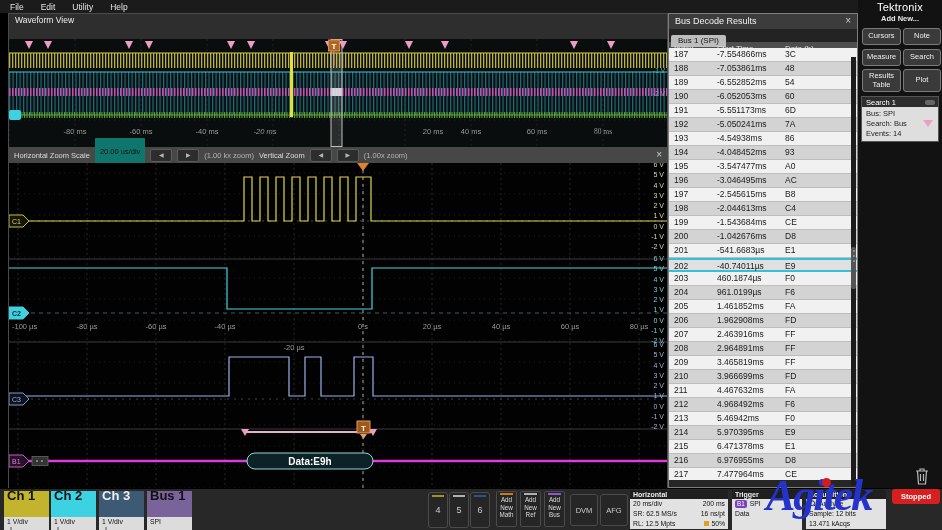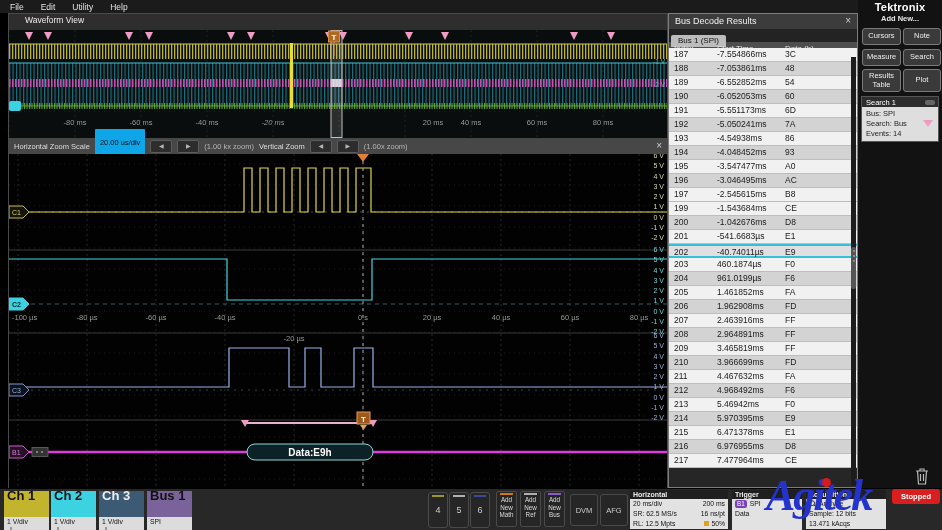--- a/index.html
+++ b/index.html
@@ -48,7 +48,7 @@
 
   
   #sidebar{position:absolute;left:858px;top:0;width:84px;height:488px;background:#121212}
-  #brand{position:absolute;top:1px;left:0;width:84px;text-align:center;font-size:11px;font-weight:bold;color:#fff;letter-spacing:.2px}
+  #brand{position:absolute;top:1px;left:0;width:84px;text-align:center;font-size:11px;font-weight:normal;color:#fff;letter-spacing:.2px}
   #addnew{position:absolute;top:14px;left:0;width:84px;text-align:center;font-size:7.5px;color:#e8e8e8;font-weight:bold}
   .sbtn{position:absolute;background:#3a3a3a;border:1px solid #7a7a7a;border-radius:3px;color:#eee;font-size:7.5px;display:flex;align-items:center;justify-content:center;text-align:center;line-height:8.5px}
   #scard{position:absolute;left:3px;top:96px;width:78px}

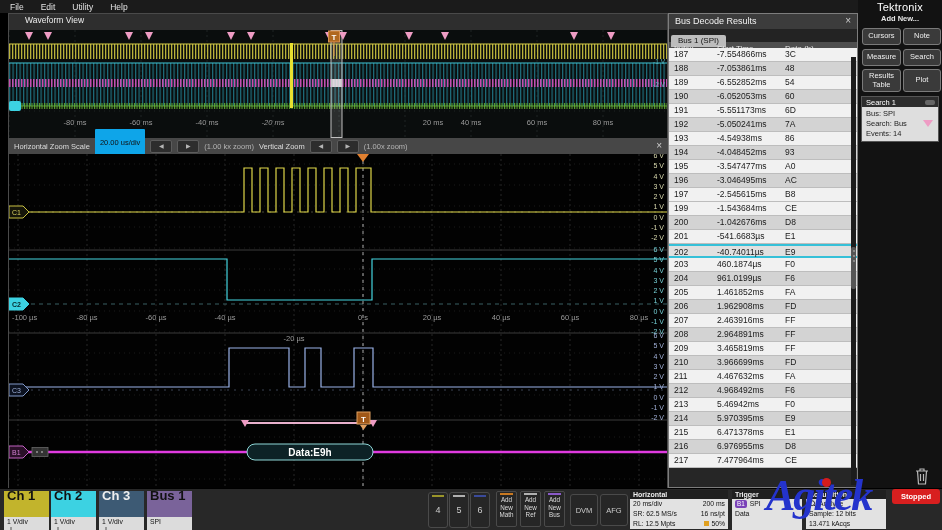--- a/index.html
+++ b/index.html
@@ -11,7 +11,7 @@
 
   
   #wfpanel{position:absolute;left:8px;top:13px;width:660px;height:475px;background:#050505;border:1px solid #4a4a4a;box-sizing:border-box}
-  #wftitle{height:16px;background:#2e2e2e;font-size:8.5px;color:#eee;line-height:13px;padding-left:16px}
+  #wftitle{height:25px;background:#2e2e2e;font-size:8.5px;color:#eee;line-height:13px;padding-left:6px}
   #overview{position:relative;height:108px;background:#0a0d0d}
   #zoombar{position:relative;height:16px;background:#474747;display:flex;align-items:center;gap:5px;padding:0 5px;font-size:7.5px;color:#ddd;box-sizing:border-box}
   .zval{background:#0ea5e9;color:#111;padding:8px 5px;height:19px;line-height:11px;border-radius:1px}

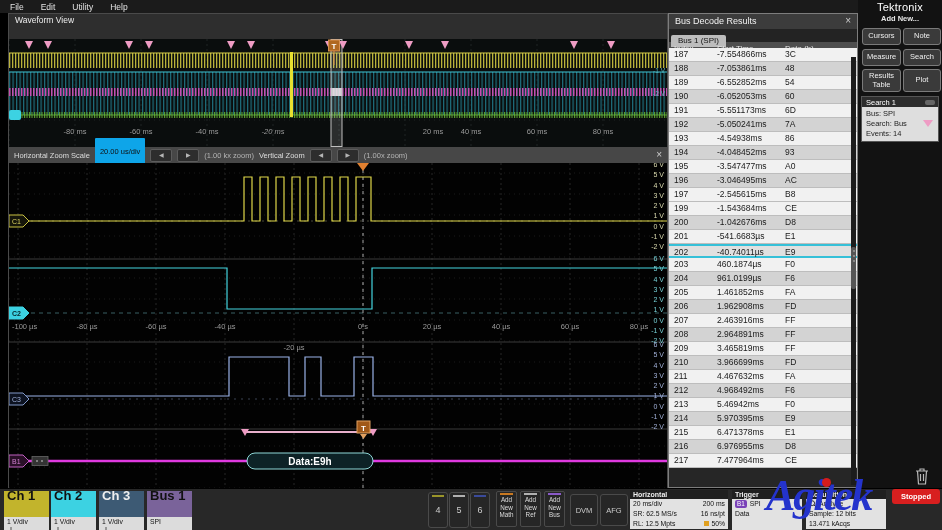--- a/index.html
+++ b/index.html
@@ -163,7 +163,7 @@
         <span class="tlab" style="left: 66px; top: 88px;">-80 ms</span>
         <span class="tlab" style="left: 132px; top: 88px;">-60 ms</span>
         <span class="tlab" style="left: 198px; top: 88px;">-40 ms</span>
-        <span class="tlab" style="left: 264px; top: 88px; font-style: italic;">-20 ms</span>
+        <span class="tlab" style="left: 256px; top: 88px; font-style: italic;">-20 ms</span>
         <span class="tlab" style="left: 396px; top: 88px; margin-left: 28px;">20 ms</span>
         <span class="tlab" style="left: 462px; top: 88px;">40 ms</span>
         <span class="tlab" style="left: 528px; top: 88px;">60 ms</span>

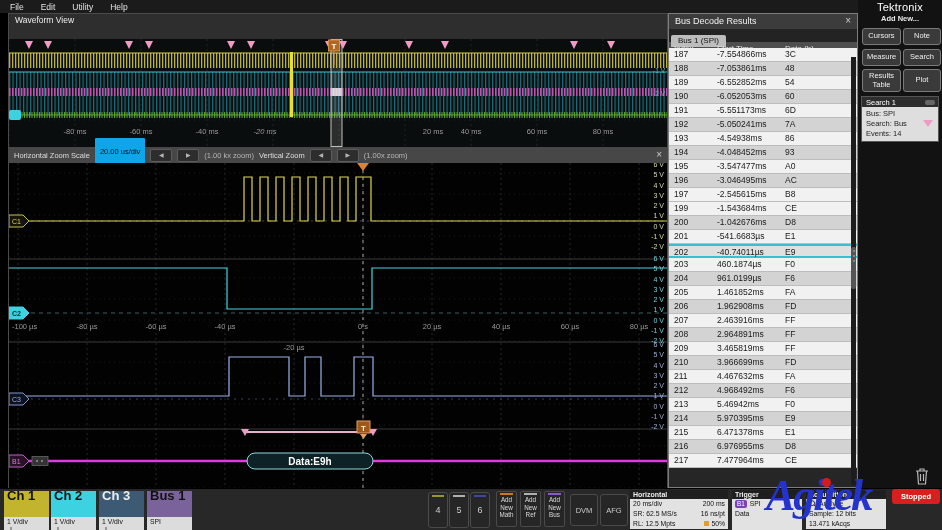--- a/index.html
+++ b/index.html
@@ -167,7 +167,7 @@
         <span class="tlab" style="left: 396px; top: 88px; margin-left: 28px;">20 ms</span>
         <span class="tlab" style="left: 462px; top: 88px;">40 ms</span>
         <span class="tlab" style="left: 528px; top: 88px;">60 ms</span>
-        <span class="tlab" style="left: 594px; top: 88px;">80 ms</span>
+        <span class="tlab" style="left: 594px; top: 88px; font-family: Liberation Serif, serif;">80 ms</span>
       </div>
     <div id="ovlabs">
         <span class="ovlab" style="top: 28px;">-1 V</span>

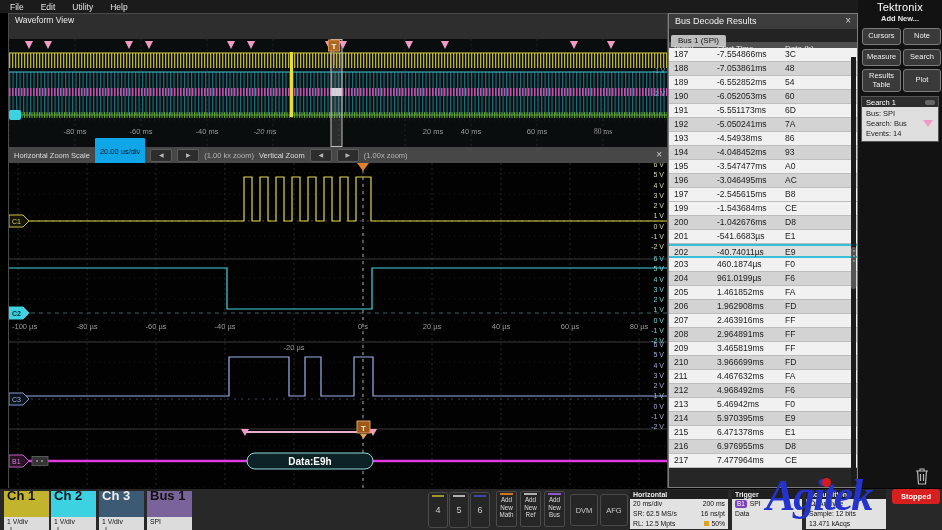--- a/index.html
+++ b/index.html
@@ -14,7 +14,7 @@
   #wftitle{height:25px;background:#2e2e2e;font-size:8.5px;color:#eee;line-height:13px;padding-left:6px}
   #overview{position:relative;height:108px;background:#0a0d0d}
   #zoombar{position:relative;height:16px;background:#474747;display:flex;align-items:center;gap:5px;padding:0 5px;font-size:7.5px;color:#ddd;box-sizing:border-box}
-  .zval{background:#0ea5e9;color:#111;padding:8px 5px;height:19px;line-height:11px;border-radius:1px}
+  .zval{background:#0f766e;color:#111;padding:8px 5px;height:19px;line-height:11px;border-radius:1px}
   .zbtn{width:20px;height:11px;background:#2d2d2d;border:1px solid #5c5c5c;border-radius:2px;color:#b5b5b5;font-size:6px;line-height:10px;text-align:center}
   .zread{color:#b5b5b5}
   .closex{margin-left:auto;color:#ccc;font-size:10px;line-height:10px}

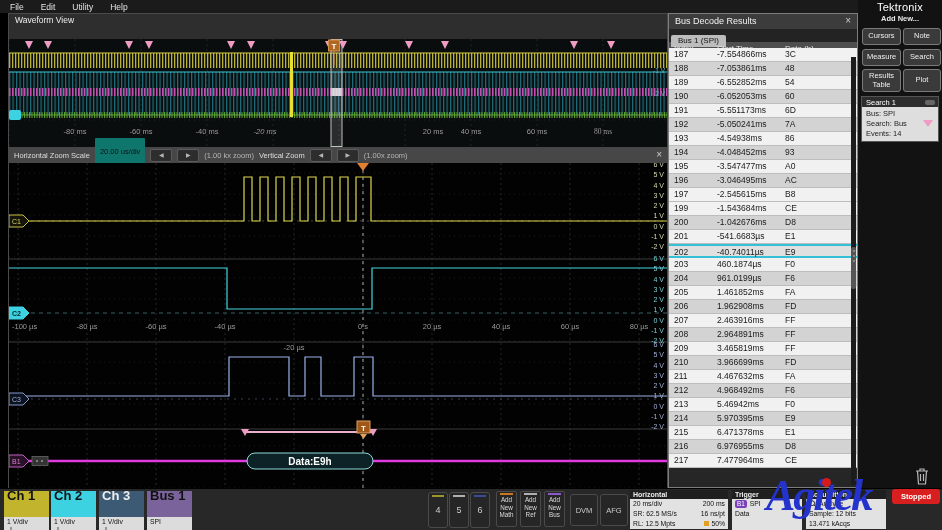--- a/index.html
+++ b/index.html
@@ -383,6 +383,11 @@
         <span class="bc1">-2.545615ms</span>
         <span class="bc2">B8</span>
       </div>
+      <div class="brow alt">
+        <span class="bc0">198</span>
+        <span class="bc1">-2.044613ms</span>
+        <span class="bc2">C4</span>
+      </div>
       <div class="brow">
         <span class="bc0">199</span>
         <span class="bc1">-1.543684ms</span>

